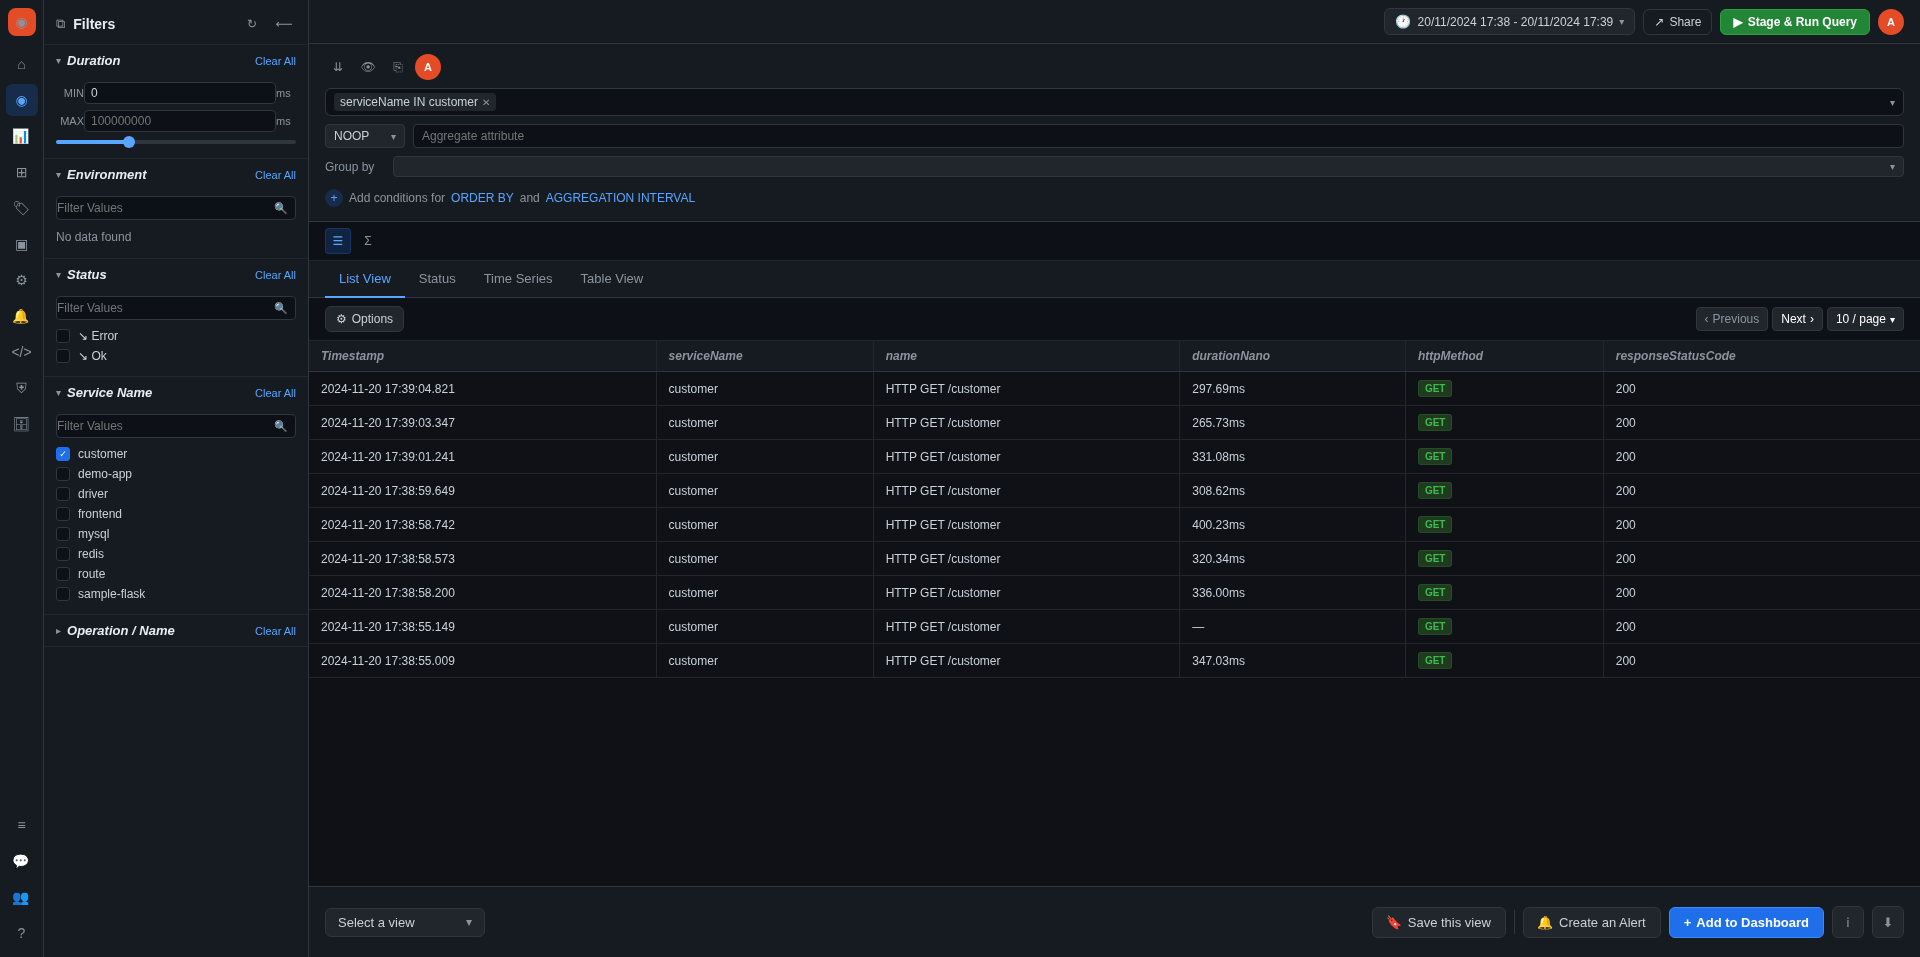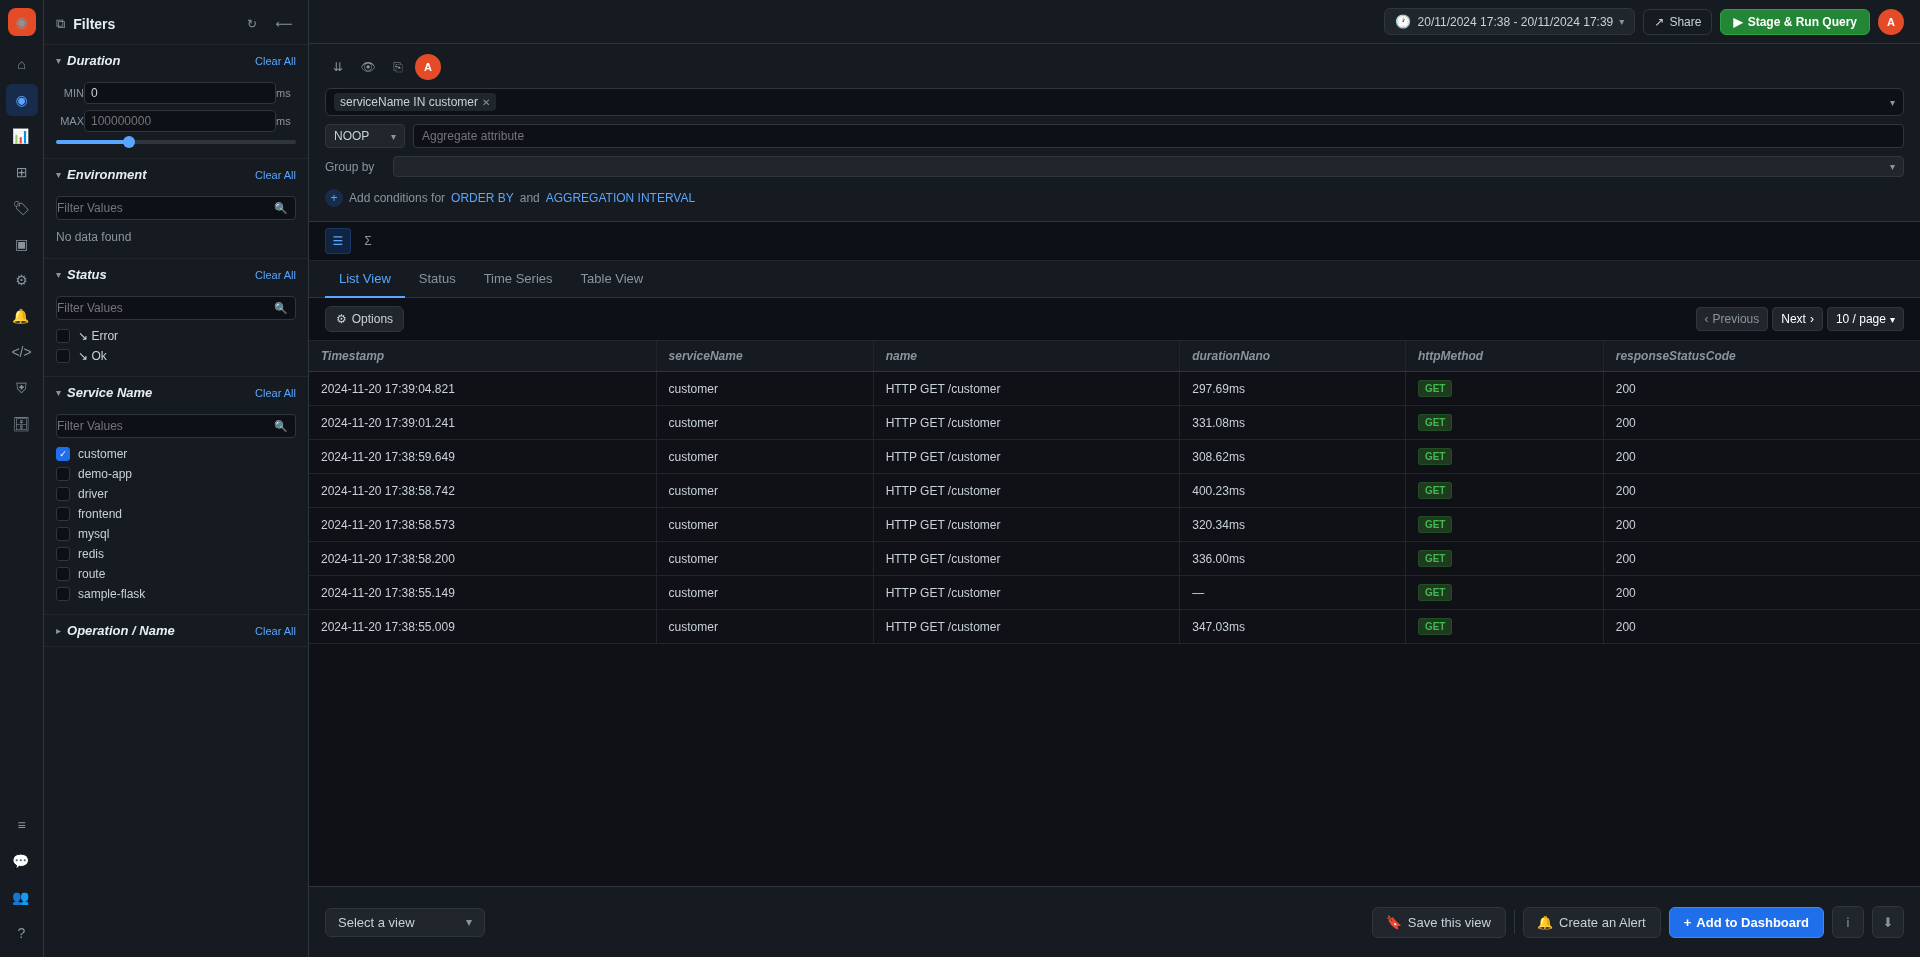--- a/index.html
+++ b/index.html
@@ -879,6 +879,14 @@
       <td>customer</td>
       <td>HTTP GET /customer</td>
       <td>297.69ms</td>
+      <td><span class="method-badge">GET</span></td>
+      <td>200</td>
+    </tr>
+            <tr>
+      <td>2024-11-20 17:39:03.347</td>
+      <td>customer</td>
+      <td>HTTP GET /customer</td>
+      <td>265.73ms</td>
       <td><span class="method-badge">GET</span></td>
       <td>200</td>
     </tr>

